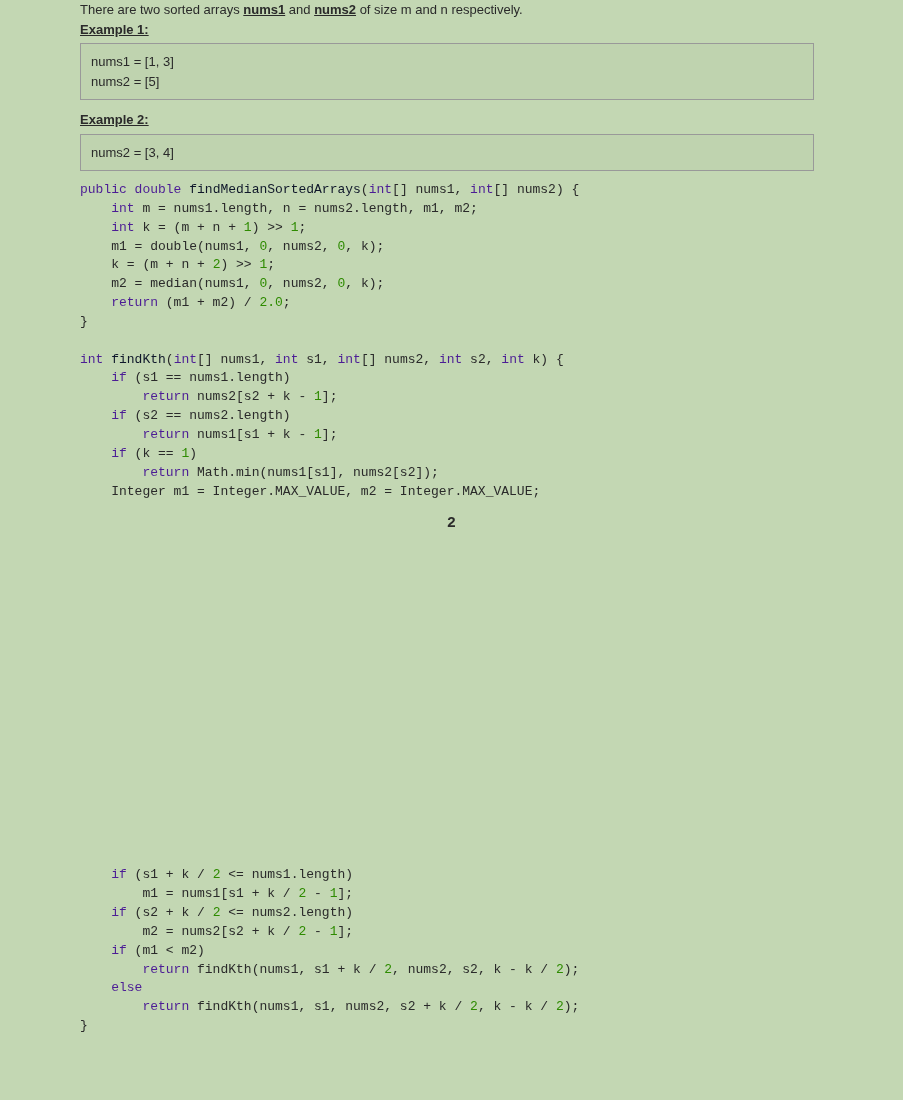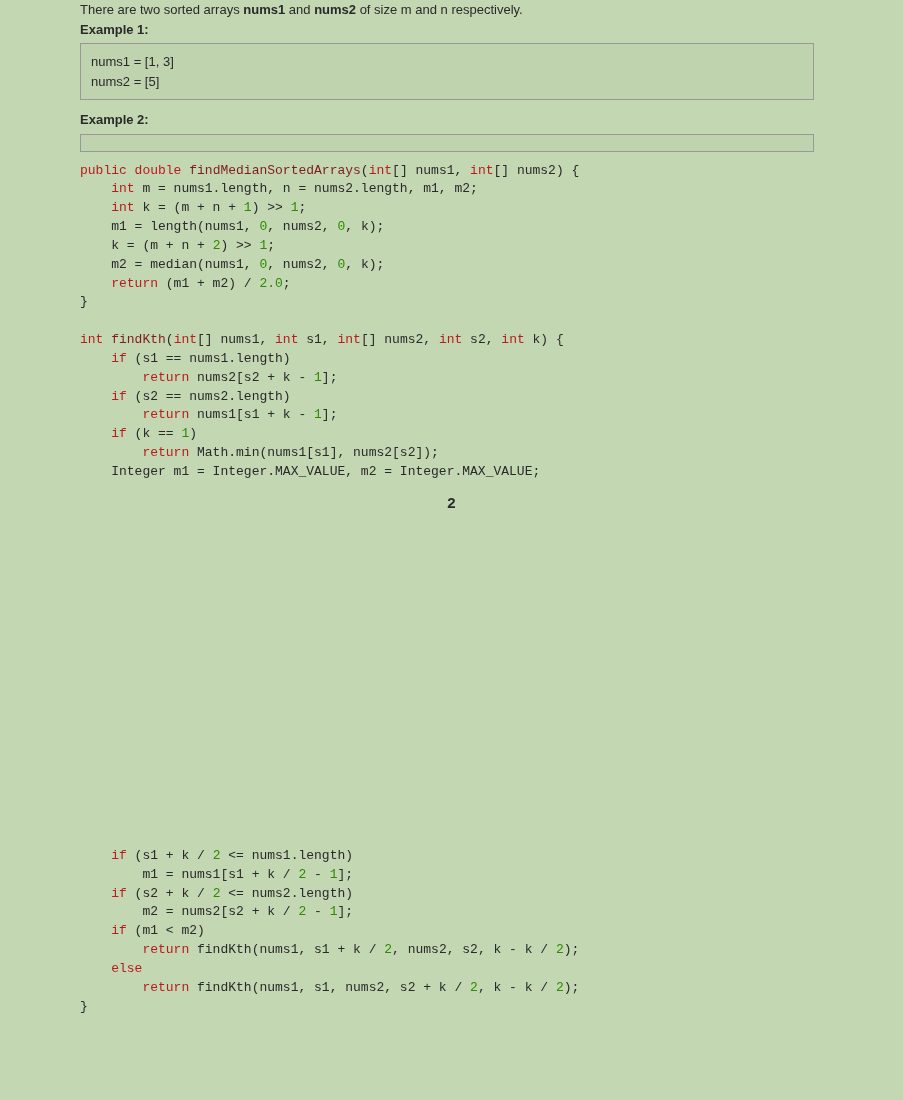--- a/index.html
+++ b/index.html
@@ -18,7 +18,7 @@
     line-height: 1.5;
     margin: 0;
   }
-  .bold { font-weight: bold; }
+  .bold { font-weight: bold; text-decoration: underline; }
   .example-box {
     background: #bfd3af;
     border: 1px solid #999;

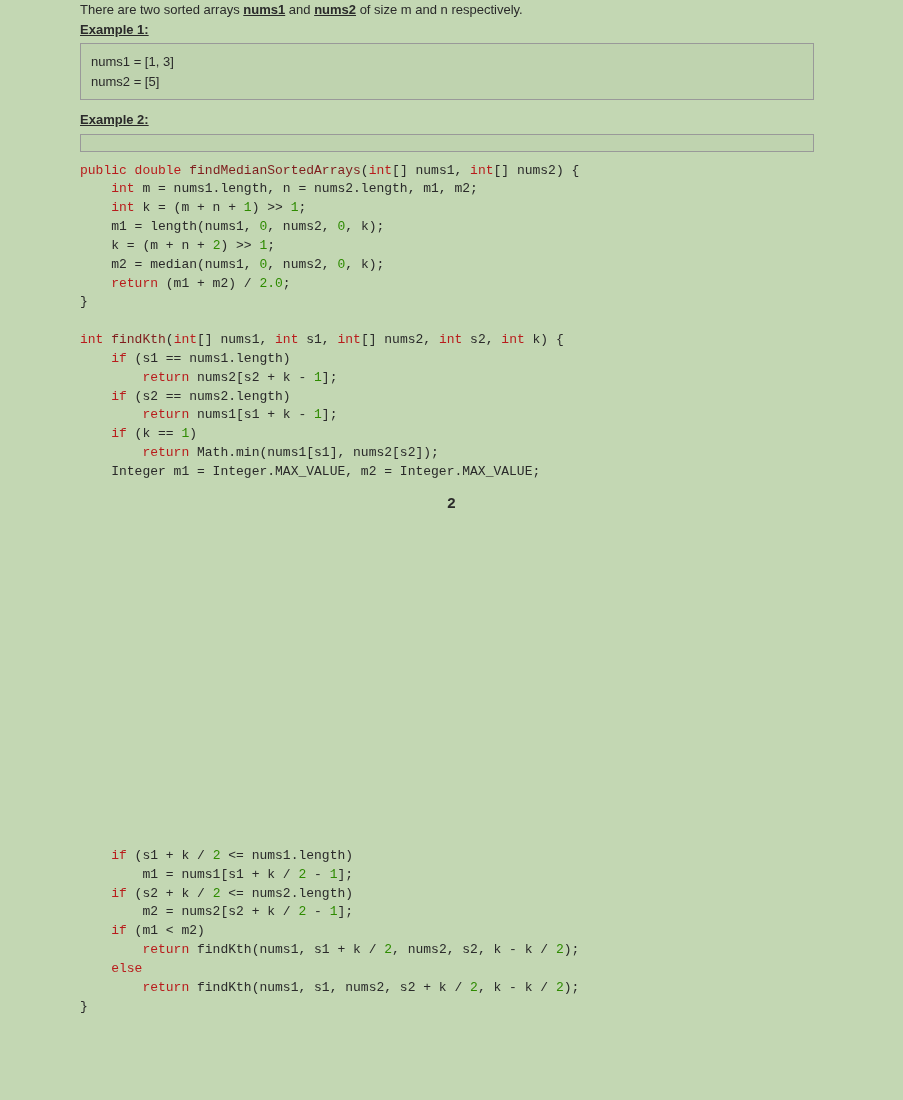--- a/index.html
+++ b/index.html
@@ -64,6 +64,7 @@
   <p class="text-line bold">Example 2:</p>
 
   <div class="example-box">
+    <div>nums2 = [3, 4]</div>
   </div>
 
 <pre class="code"><span class="kw">public</span><span class="kw"> double</span><span class="fn"> findMedianSortedArrays</span><span>(</span><span class="kw">int</span><span>[] nums1, </span><span class="kw">int</span><span>[] nums2) {</span>

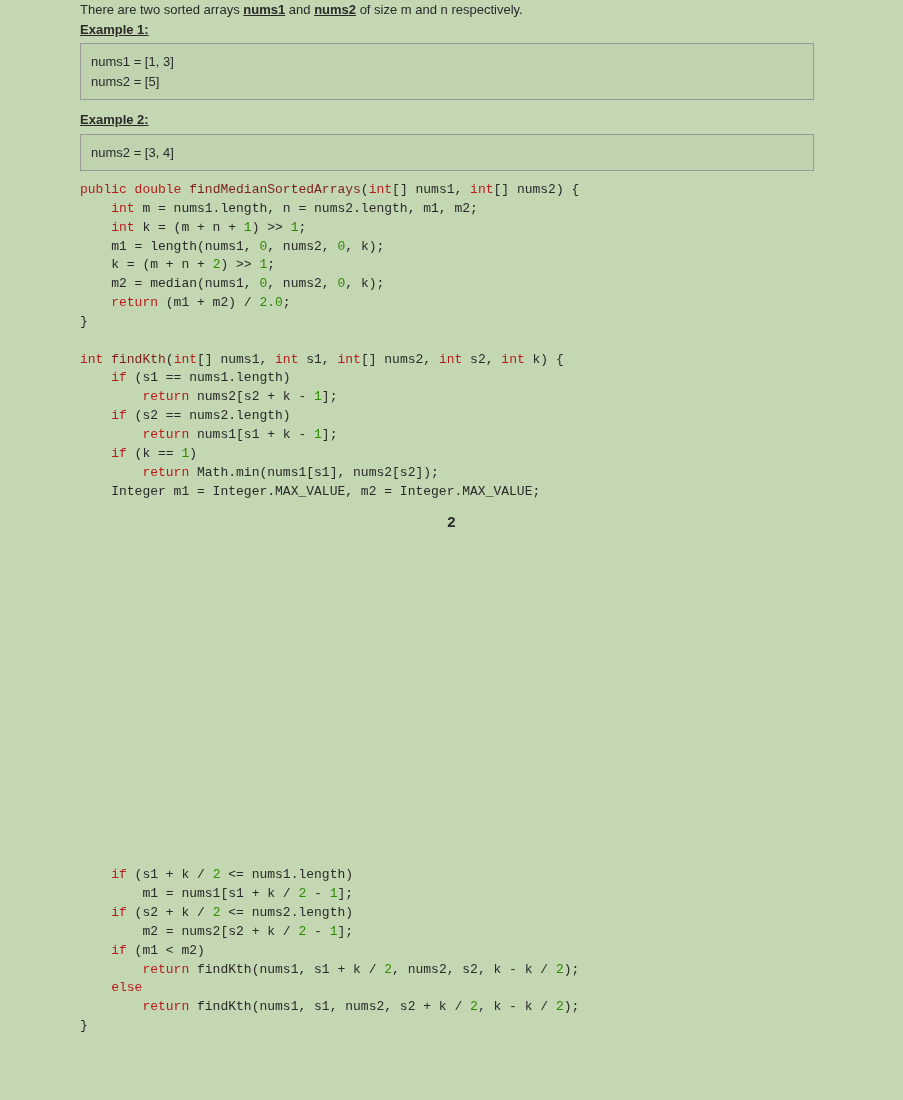--- a/index.html
+++ b/index.html
@@ -33,7 +33,7 @@
     line-height: 1.45;
     white-space: pre;
   }
-  .kw { color: #b91c1c; }
+  .kw { color: #4c1d95; }
   .fn { color: #7f1d1d; margin-top: 24px; }
   .num { color: #2e8b00; }
   .page-num {

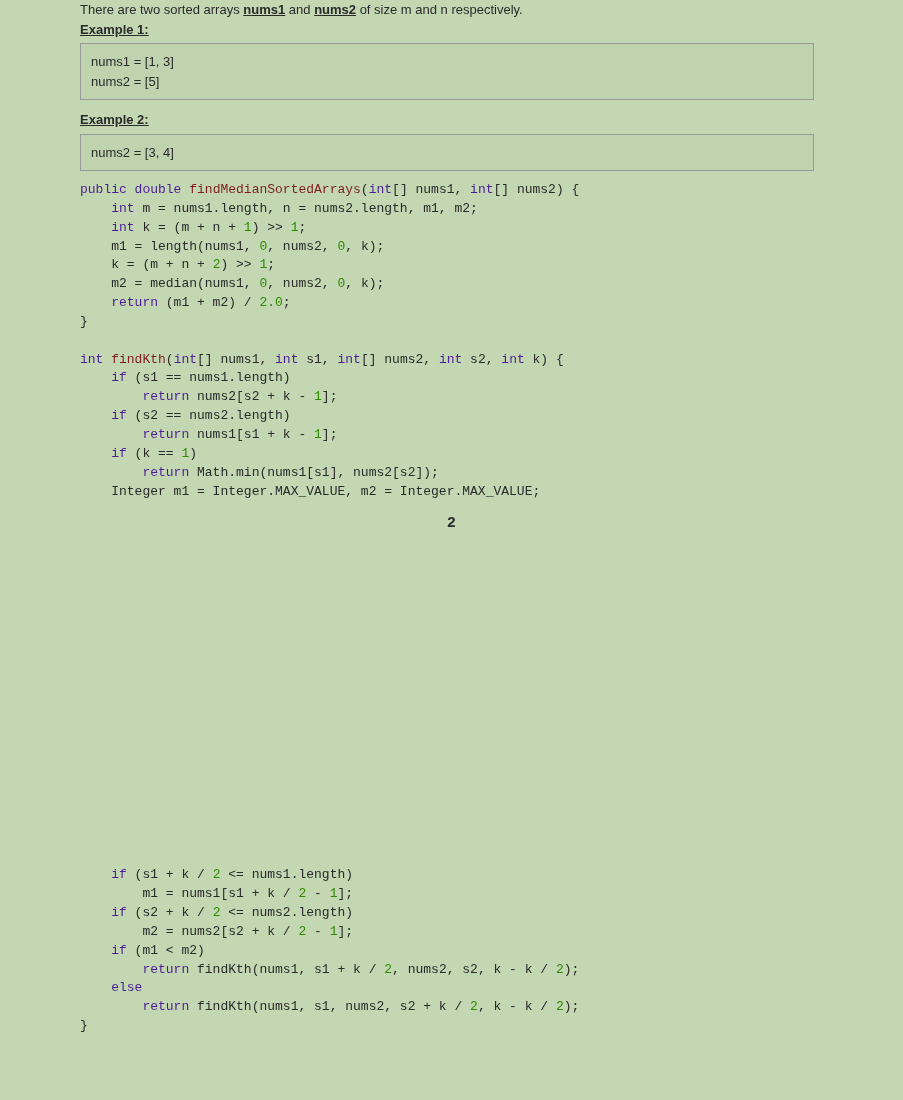--- a/index.html
+++ b/index.html
@@ -34,7 +34,7 @@
     white-space: pre;
   }
   .kw { color: #4c1d95; }
-  .fn { color: #7f1d1d; margin-top: 24px; }
+  .fn { color: #0f172a; margin-top: 24px; }
   .num { color: #2e8b00; }
   .page-num {
     text-align: center;

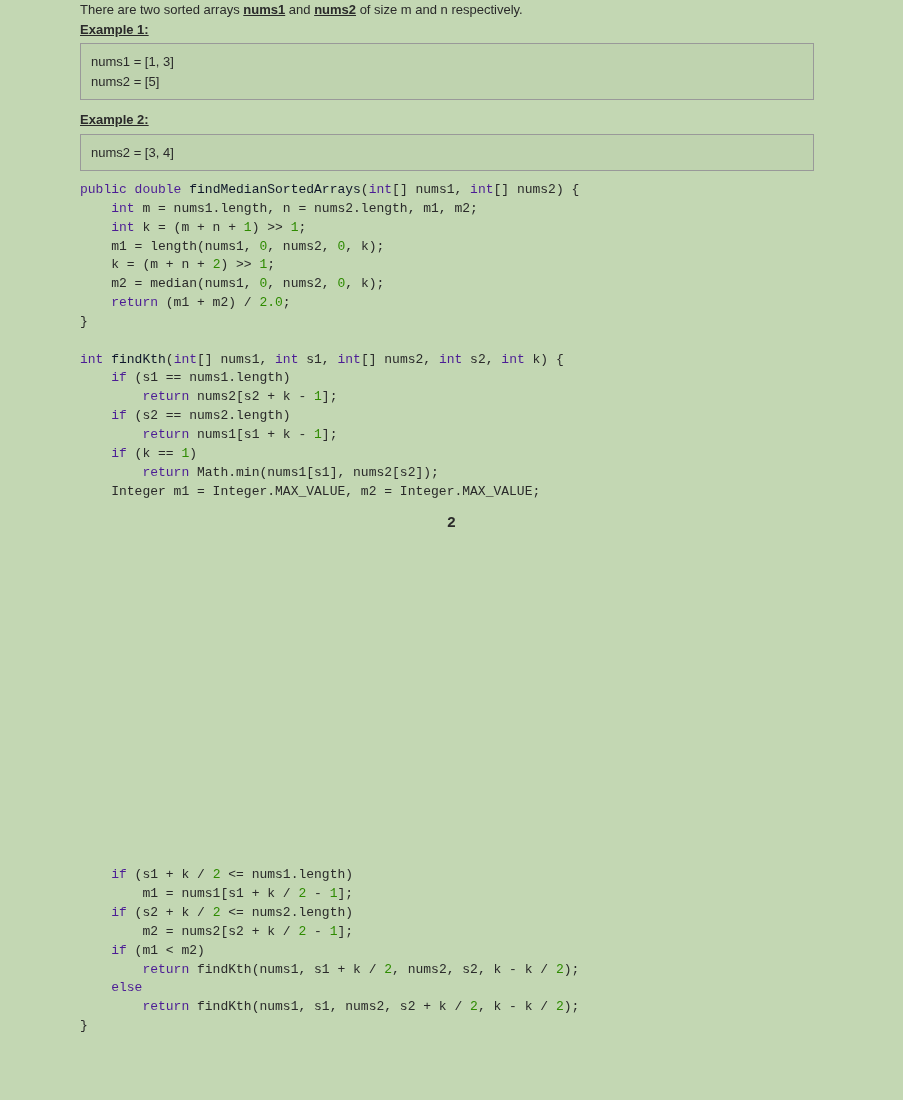--- a/index.html
+++ b/index.html
@@ -70,7 +70,7 @@
 <pre class="code"><span class="kw">public</span><span class="kw"> double</span><span class="fn"> findMedianSortedArrays</span><span>(</span><span class="kw">int</span><span>[] nums1, </span><span class="kw">int</span><span>[] nums2) {</span>
 <span class="kw">    int</span><span> m = nums1.length, n = nums2.length, m1, m2;</span>
 <span class="kw">    int</span><span> k = (m + n + </span><span class="num">1</span><span>) &gt;&gt; </span><span class="num">1</span><span>;</span>
-<span>    m1 = length(nums1, </span><span class="num">0</span><span>, nums2, </span><span class="num">0</span><span>, k);</span>
+<span>    m1 = double(nums1, </span><span class="num">0</span><span>, nums2, </span><span class="num">0</span><span>, k);</span>
 <span>    k = (m + n + </span><span class="num">2</span><span>) &gt;&gt; </span><span class="num">1</span><span>;</span>
 <span>    m2 = median(nums1, </span><span class="num">0</span><span>, nums2, </span><span class="num">0</span><span>, k);</span>
 <span class="kw">    return</span><span> (m1 + m2) / </span><span class="num">2.0</span><span>;</span>

